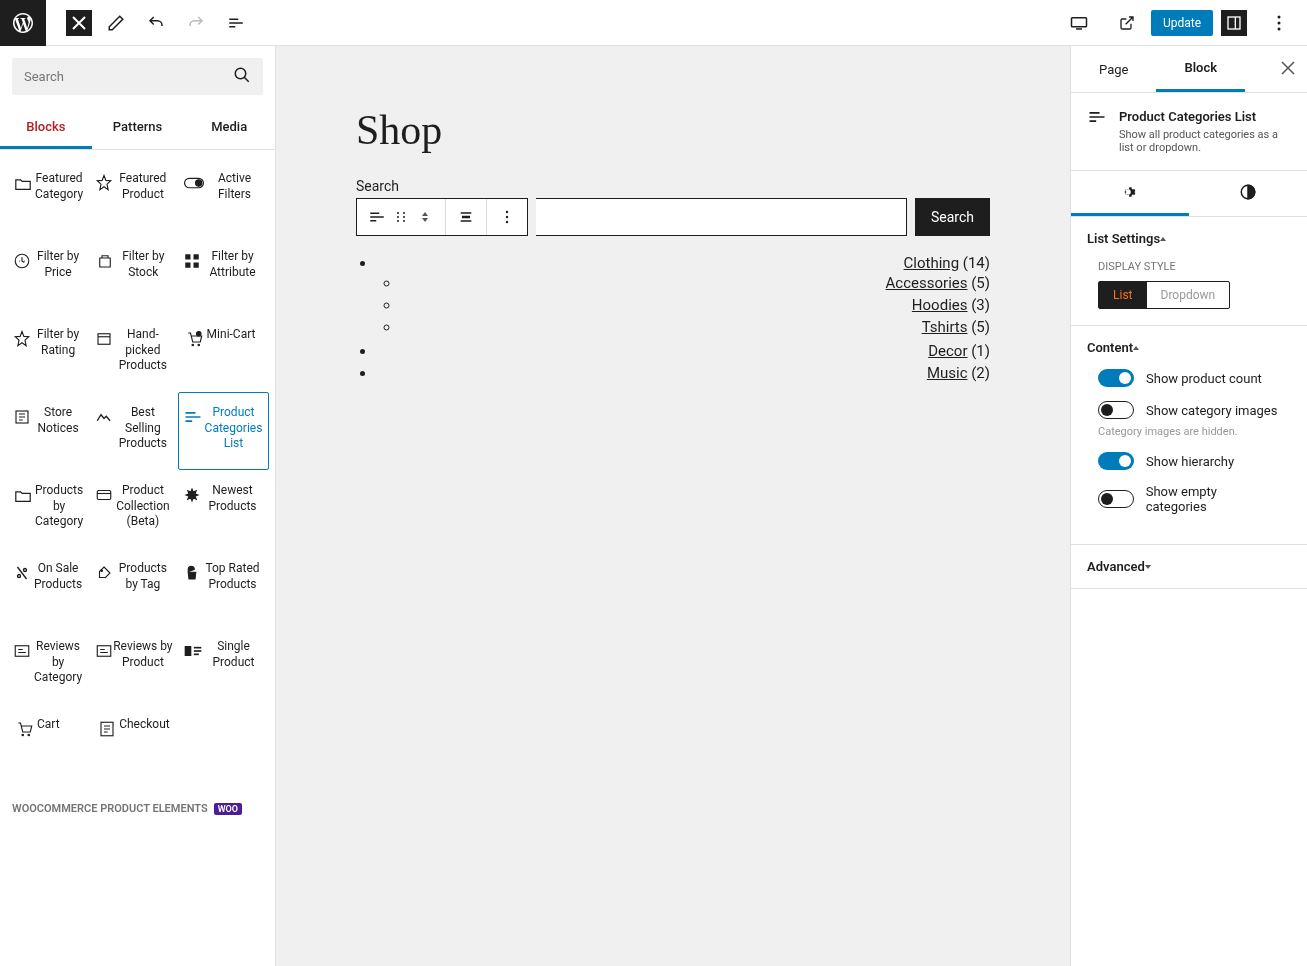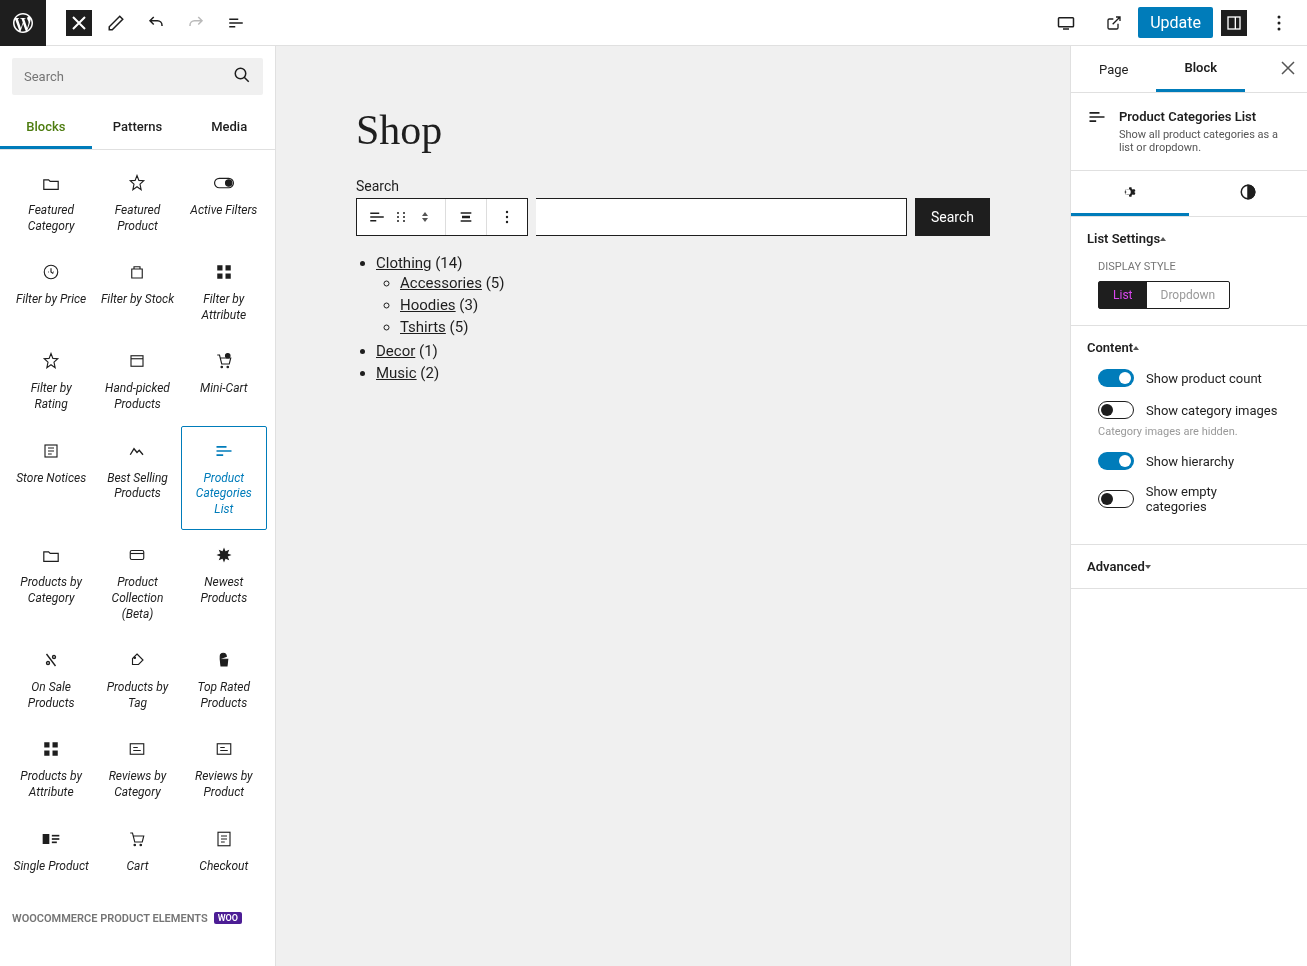--- a/index.html
+++ b/index.html
@@ -11,7 +11,7 @@
     .close-inserter { width: 26px; height: 26px; background: #1e1e1e; display: flex; align-items: center; justify-content: center; margin-left: 20px; }
     .top-btn { width: 32px; height: 32px; display: flex; align-items: center; justify-content: center; cursor: pointer; margin-left: 8px; }
     .top-right { display: flex; align-items: center; gap: 8px; padding-right: 12px; }
-    .update-btn { background: #007cba; color: #fff; border: none; padding: 6px 12px; border-radius: 2px; cursor: pointer; font-size: 16px; }
+    .update-btn { background: #007cba; color: #fff; border: none; padding: 6px 12px; border-radius: 2px; cursor: pointer; font-size: 12px; }
     .settings-toggle { width: 26px; height: 26px; background: #1e1e1e; display: flex; align-items: center; justify-content: center; }
     .main { display: flex; flex: 1; overflow: hidden; }
     .inserter { width: 276px; border-right: 1px solid #e0e0e0; display: flex; flex-direction: column; overflow-y: auto; }

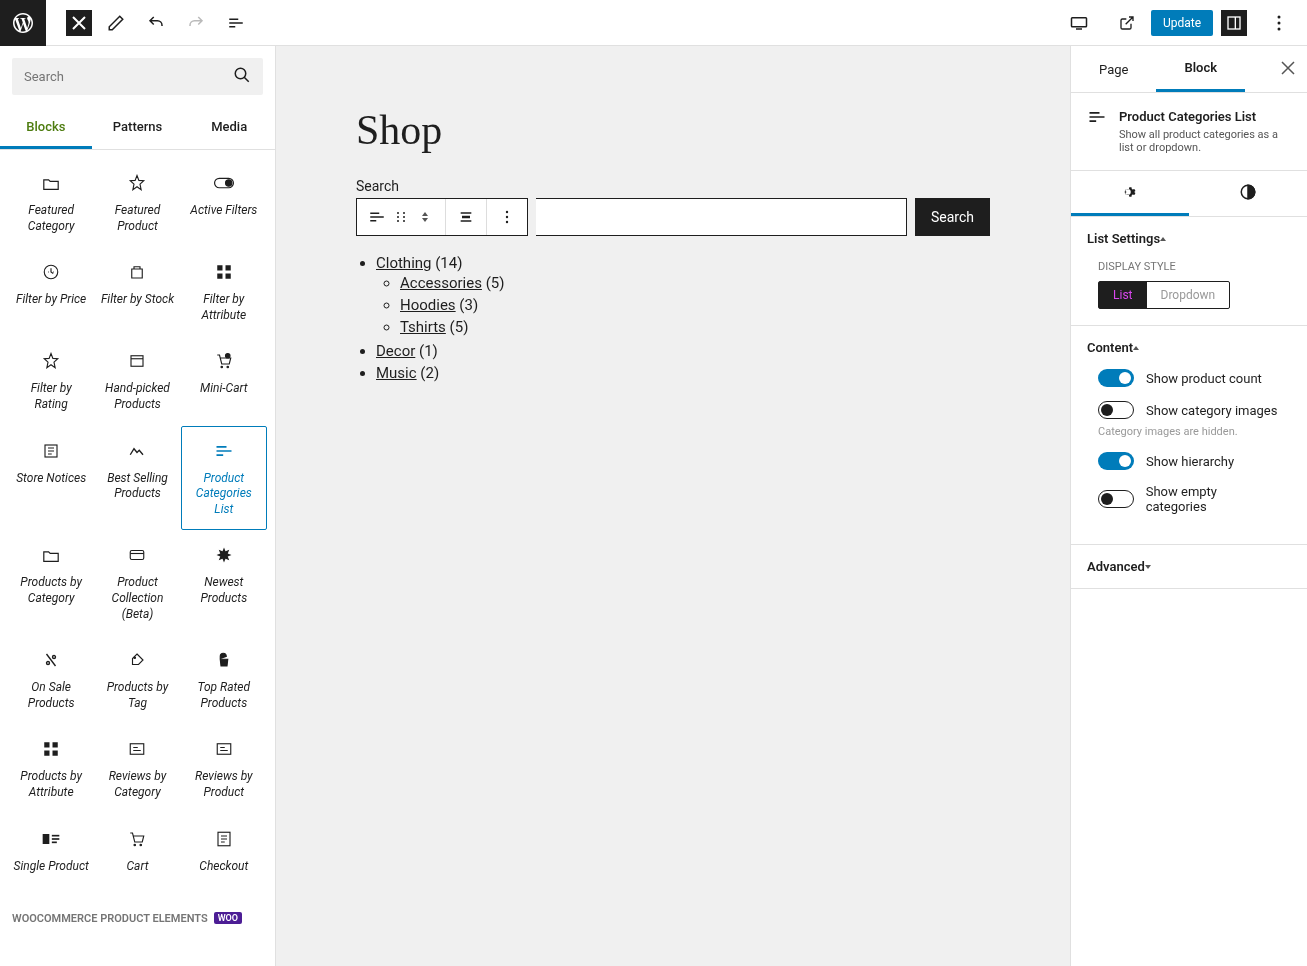--- a/index.html
+++ b/index.html
@@ -20,7 +20,7 @@
     .search-input { flex: 1; border: none; background: transparent; outline: none; font-size: 13px; }
     .tabs { display: flex; border-bottom: 1px solid #e0e0e0; }
     .tab { flex: 1; text-align: center; padding: 12px 8px; font-size: 13px; cursor: pointer; font-weight: 500; }
-    .tab.active { border-bottom: 3px solid #007cba; color: #4d7c0f; }
+    .tab.active { border-bottom: 3px solid #007cba; color: #b91c1c; }
     .blocks-grid { display: grid; grid-template-columns: repeat(3, 1fr); padding: 8px; }
     .block-item { display: flex; flex-direction: column; align-items: center; justify-content: flex-start; padding: 12px 4px; cursor: pointer; border-radius: 2px; min-height: 78px; border: 1px solid transparent; font-style: italic; }
     .block-item.selected { border: 1px solid #007cba; color: #007cba; }

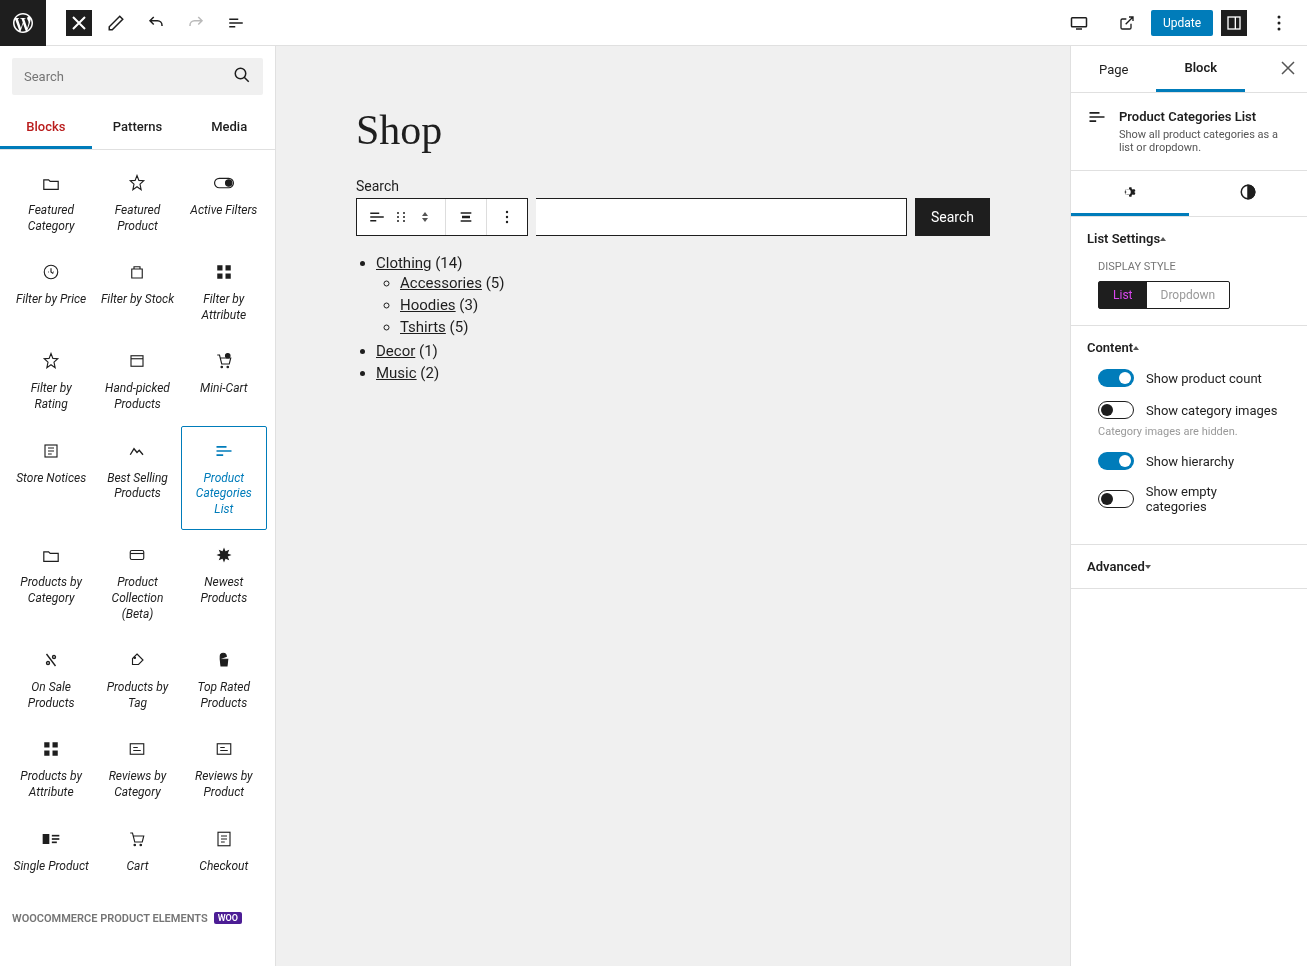--- a/index.html
+++ b/index.html
@@ -22,7 +22,7 @@
     .tab { flex: 1; text-align: center; padding: 12px 8px; font-size: 13px; cursor: pointer; font-weight: 500; }
     .tab.active { border-bottom: 3px solid #007cba; color: #b91c1c; }
     .blocks-grid { display: grid; grid-template-columns: repeat(3, 1fr); padding: 8px; }
-    .block-item { display: flex; flex-direction: column; align-items: center; justify-content: flex-start; padding: 12px 4px; cursor: pointer; border-radius: 2px; min-height: 78px; border: 1px solid transparent; font-style: italic; }
+    .block-item { display: flex; flex-direction: row; align-items: flex-start; justify-content: flex-start; padding: 12px 4px; cursor: pointer; border-radius: 2px; min-height: 78px; border: 1px solid transparent; }
     .block-item.selected { border: 1px solid #007cba; color: #007cba; }
     .block-icon { width: 24px; height: 24px; display: flex; align-items: center; justify-content: center; margin-bottom: 8px; }
     .block-label { text-align: center; font-size: 12px; line-height: 1.3; }

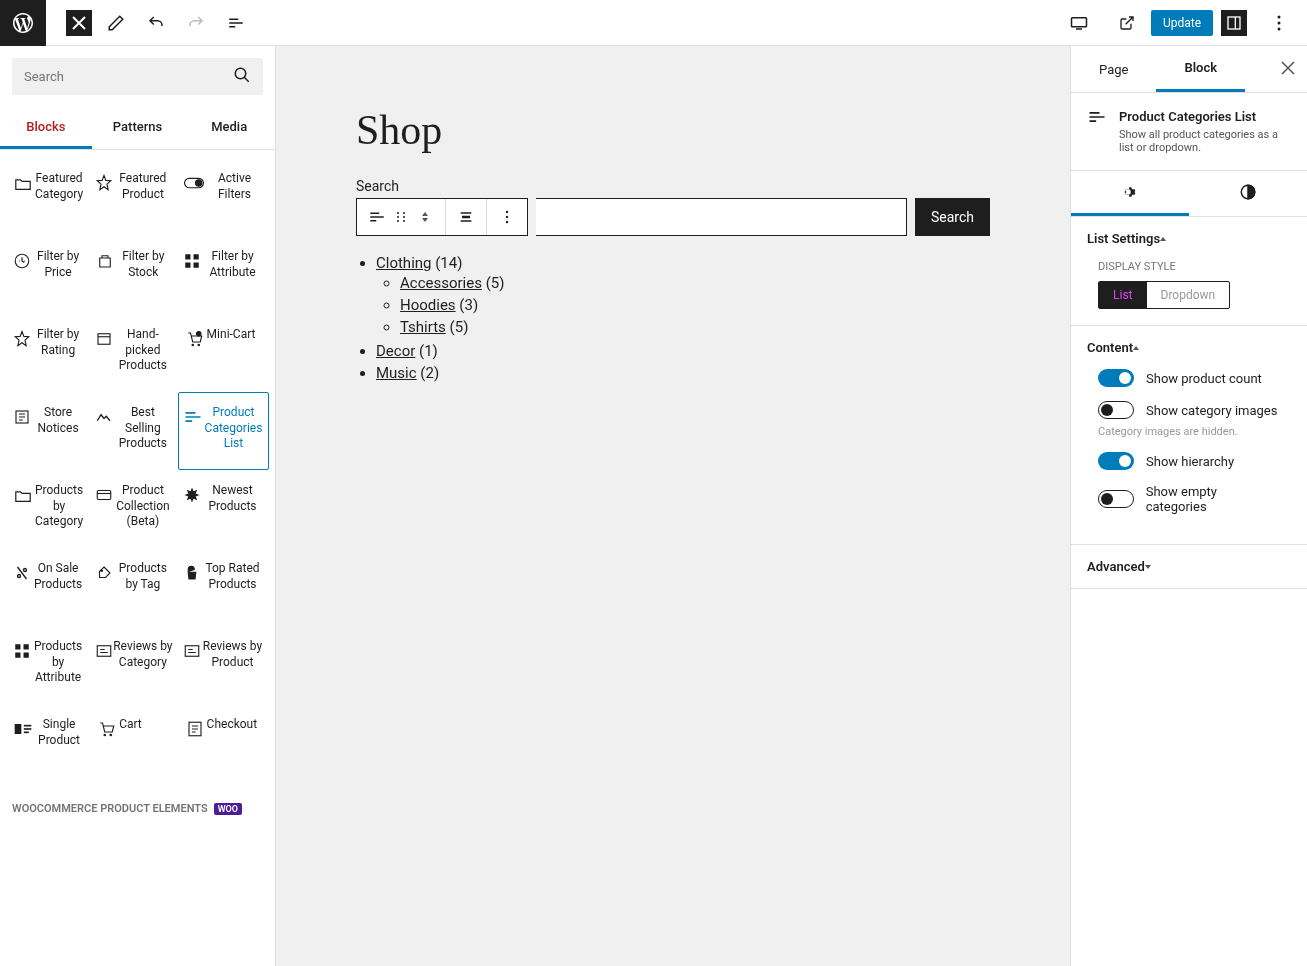--- a/index.html
+++ b/index.html
@@ -39,7 +39,7 @@
     .search-field { flex: 1; border: 1px solid #1e1e1e; border-left: none; padding: 8px; }
     .search-submit { background: #1e1e1e; color: #fff; border: none; padding: 0 16px; cursor: pointer; font-size: 14px; }
     .cat-list { list-style: disc; padding-left: 20px; }
-    .cat-list li { padding: 2px 0; font-size: 15px; }
+    .cat-list li { padding: 2px 0; font-size: 15px; text-align: right; }
     .cat-list a { color: #1e1e1e; text-decoration: underline; }
     .cat-list ul { list-style: circle; padding-left: 24px; }
     .sidebar { width: 237px; border-left: 1px solid #e0e0e0; display: flex; flex-direction: column; overflow-y: auto; }

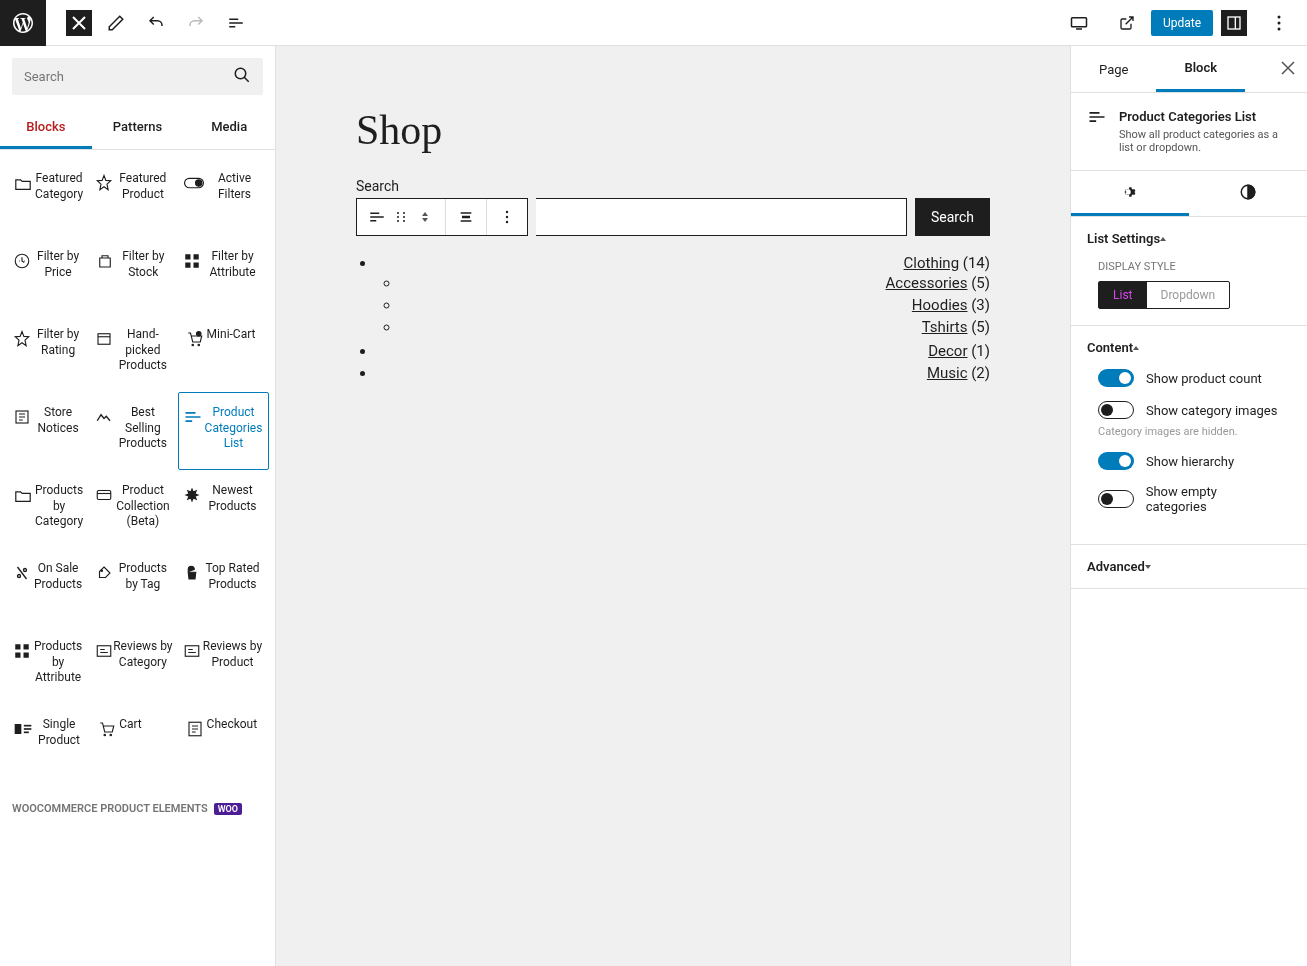--- a/index.html
+++ b/index.html
@@ -59,7 +59,7 @@
     .panel-sublabel { font-size: 11px; text-transform: uppercase; color: #757575; margin-bottom: 8px; }
     .toggle-group { display: flex; border: 1px solid #1e1e1e; border-radius: 2px; width: fit-content; }
     .toggle-opt { padding: 6px 14px; font-size: 12px; cursor: pointer; }
-    .toggle-opt.active { background: #1e1e1e; color: #d946ef; }
+    .toggle-opt.active { background: #1e1e1e; color: #f97316; }
     .toggle-opt.inactive { color: #999; }
     .toggle-row { display: flex; align-items: center; gap: 12px; margin-bottom: 14px; }
     .switch { width: 36px; height: 18px; border-radius: 9px; position: relative; cursor: pointer; }

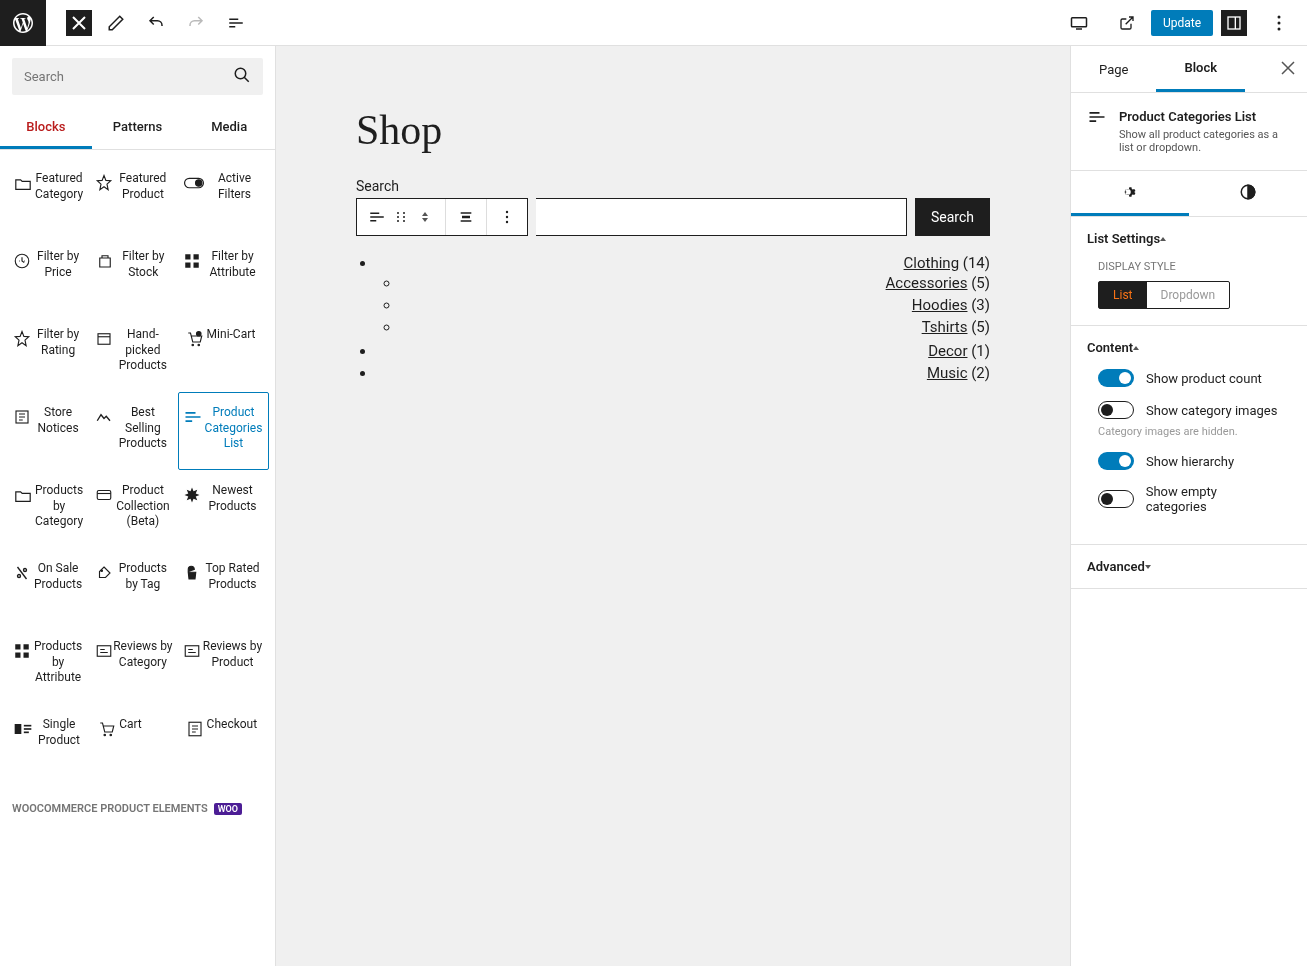--- a/index.html
+++ b/index.html
@@ -313,17 +313,6 @@
           </div>
           <div class="block-item">
             <div class="block-icon">
-              <svg width="18" height="18" viewBox="0 0 24 24" fill="currentColor">
-                <rect x="3" y="3" width="7" height="7"></rect>
-                <rect x="14" y="3" width="7" height="7"></rect>
-                <rect x="3" y="14" width="7" height="7"></rect>
-                <rect x="14" y="14" width="7" height="7"></rect>
-              </svg>
-            </div>
-            <div class="block-label">Products by Attribute</div>
-          </div>
-          <div class="block-item">
-            <div class="block-icon">
               <svg width="18" height="16" viewBox="0 0 24 20" fill="none" stroke="currentColor" stroke-width="1.5">
                 <rect x="3" y="3" width="18" height="14"></rect>
                 <path d="M7 8h6M7 12h10"></path>

